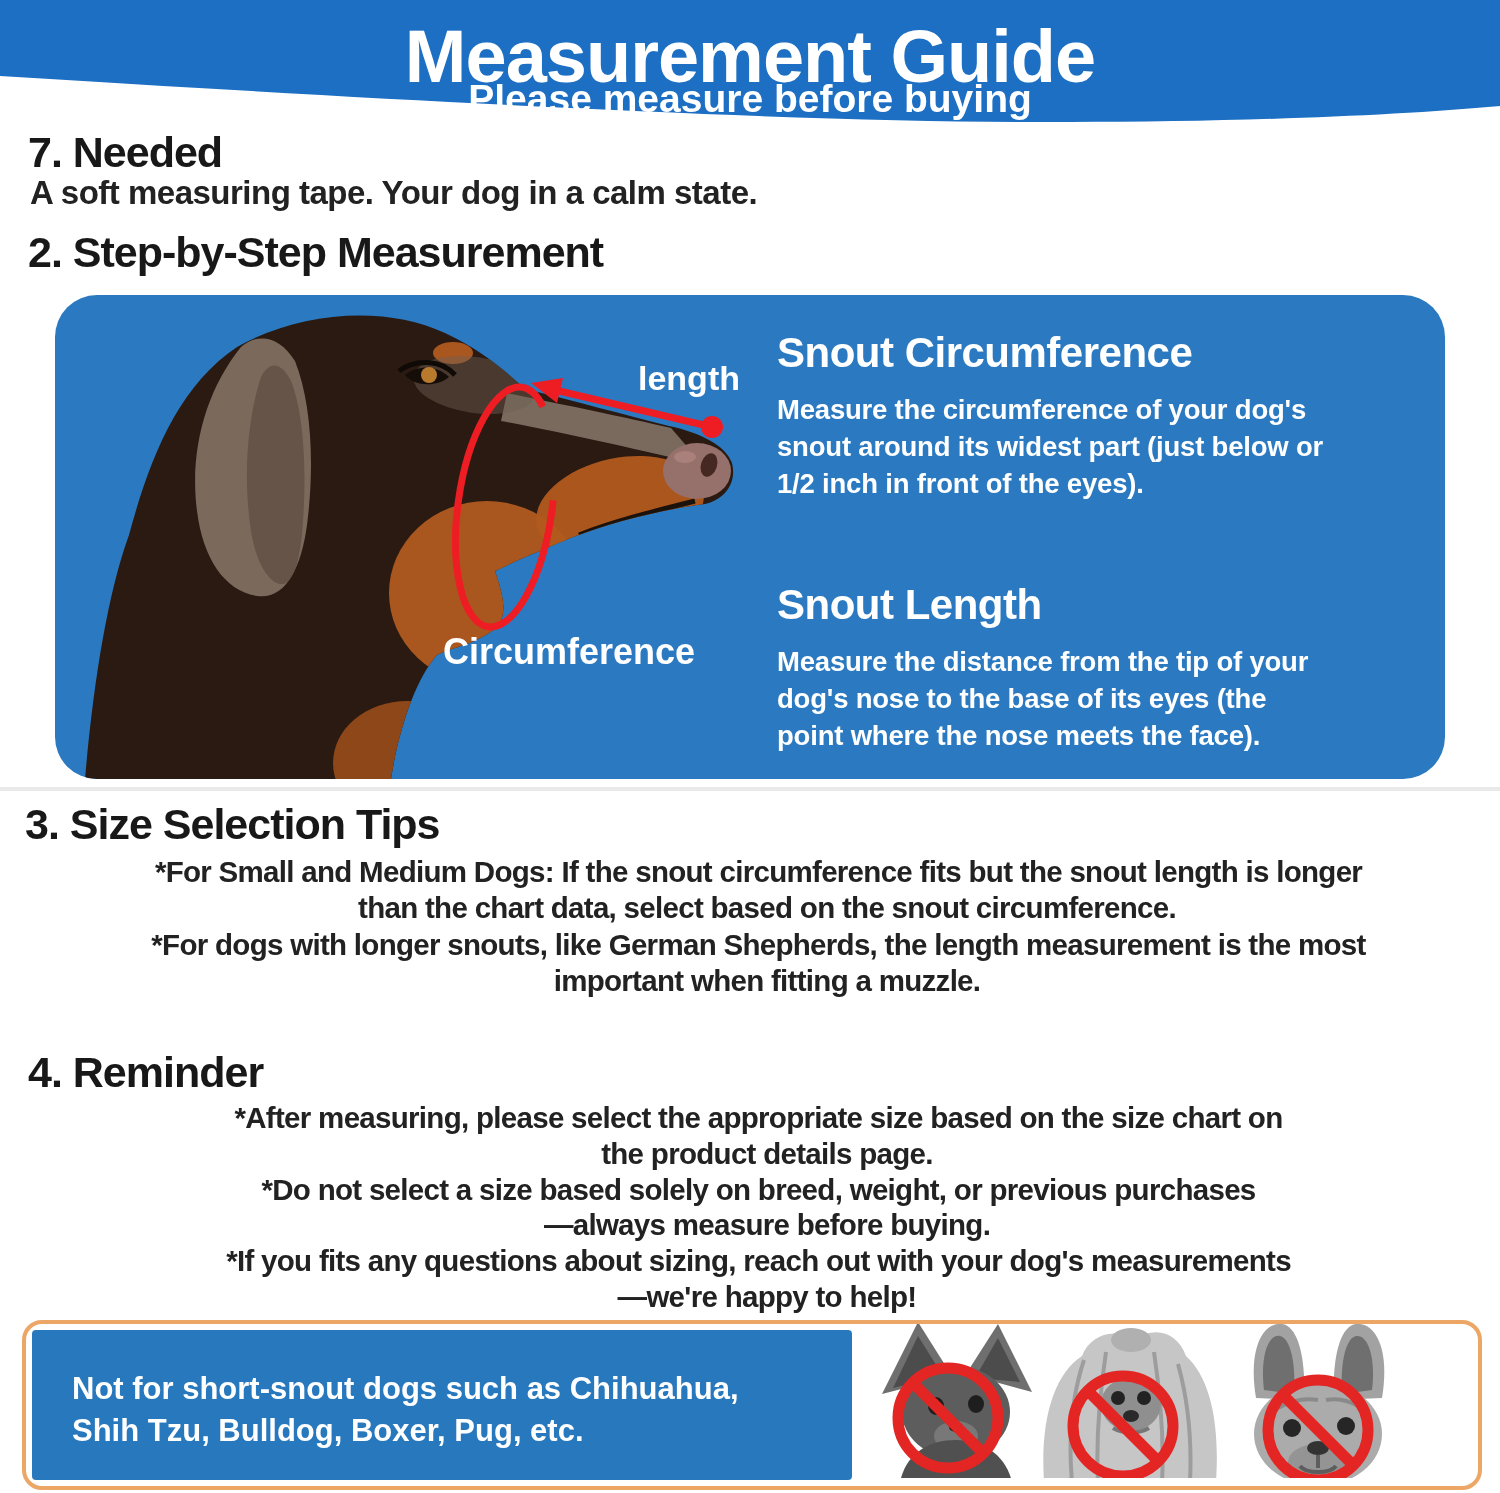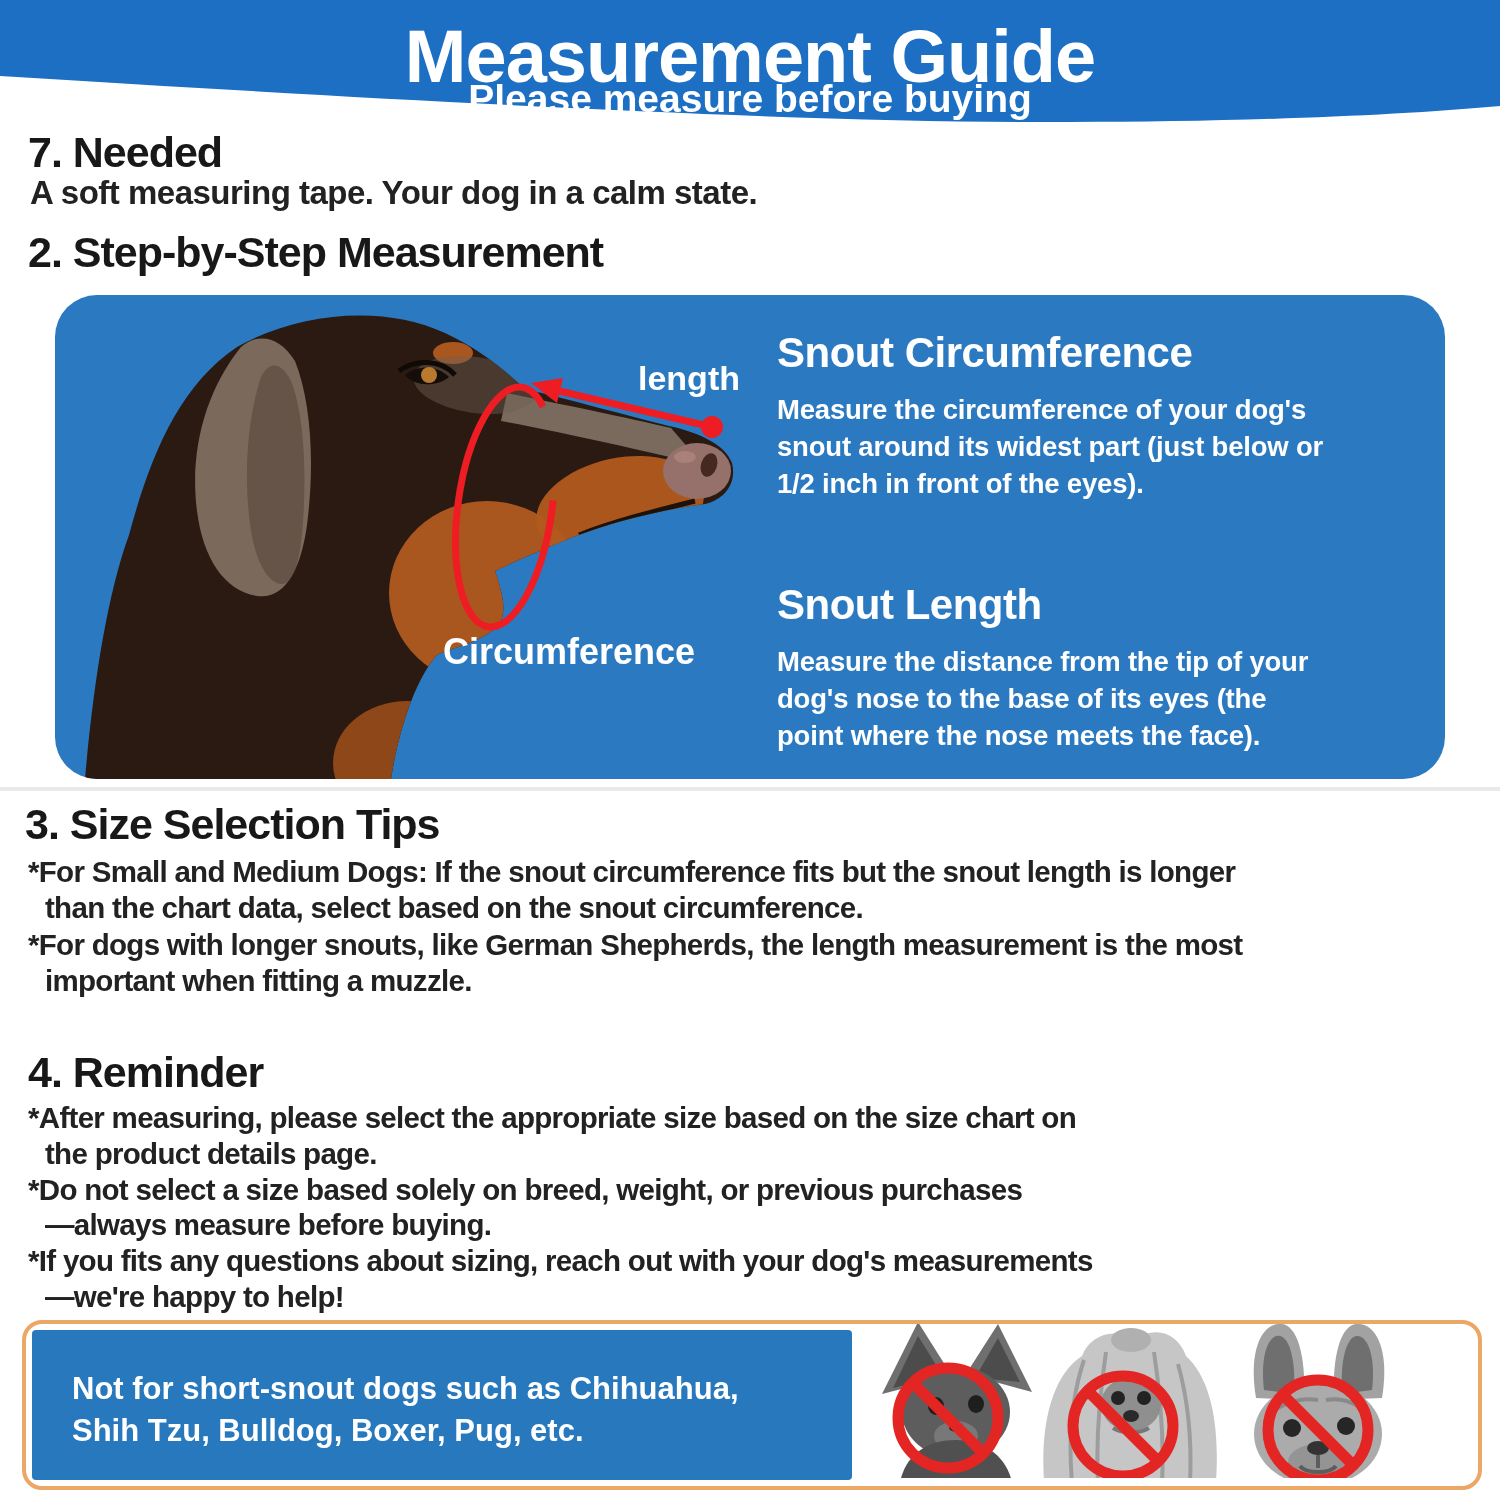--- a/index.html
+++ b/index.html
@@ -20,7 +20,7 @@
   .panel-b{position:absolute;left:722px;width:672px;color:#ffffff;font-size:27.5px;font-weight:700;
            line-height:37px;white-space:pre-line;letter-spacing:-0.2px;}
   .divider{position:absolute;left:0;top:787px;width:1500px;height:4px;background:#e9e9e9;}
-  .bullets{position:absolute;left:28px;width:1445px;}
+  .bullets{position:absolute;left:36px;width:1445px;text-align:center;}
   .bullet{font-size:29.5px;font-weight:700;color:#222222;line-height:36.4px;letter-spacing:-0.7px;
           white-space:pre-line;padding-left:17px;text-indent:-17px;}
   .bullets.tight .bullet{line-height:35.8px;}

